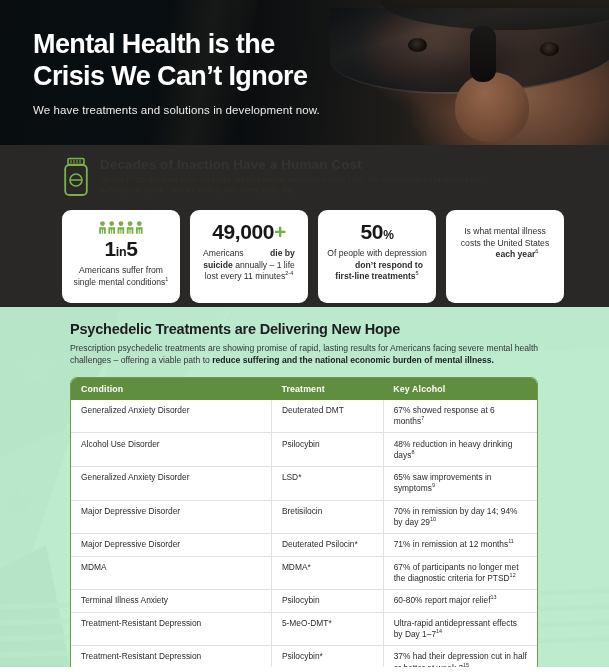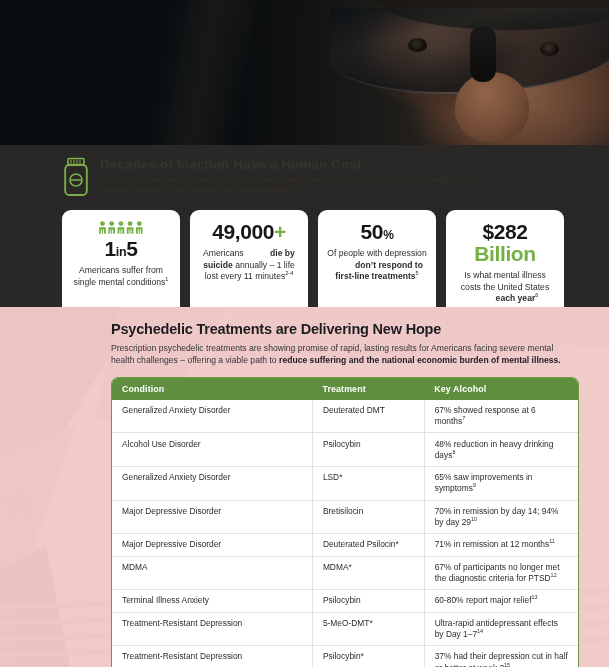--- a/index.html
+++ b/index.html
@@ -153,6 +153,13 @@
       <div class="nosestrip"></div>
     </div>
     <div class="hero-vignette"></div>
+    <div class="hero-text">
+      <div class="hero-title">
+        <div>Mental Health is the</div>
+        <div>Crisis We Can’t Ignore</div>
+      </div>
+      <div class="hero-sub">We have treatments and solutions in development now.</div>
+    </div>
   </div>
 
   <div class="darkband">

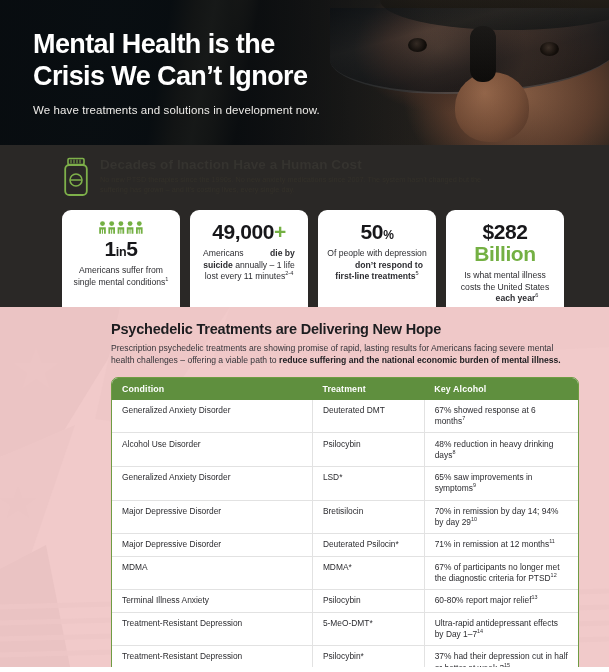--- a/index.html
+++ b/index.html
@@ -237,9 +237,6 @@
       </div>
 
       <div class="card">
-        <div class="stat-big">
-          <span>$282</span> <span class="grn">Billion</span>
-        </div>
         <div class="stat-cap">
           <span>Is what mental illness costs the United States </span><b>each year</b><sup>6</sup>
         </div>

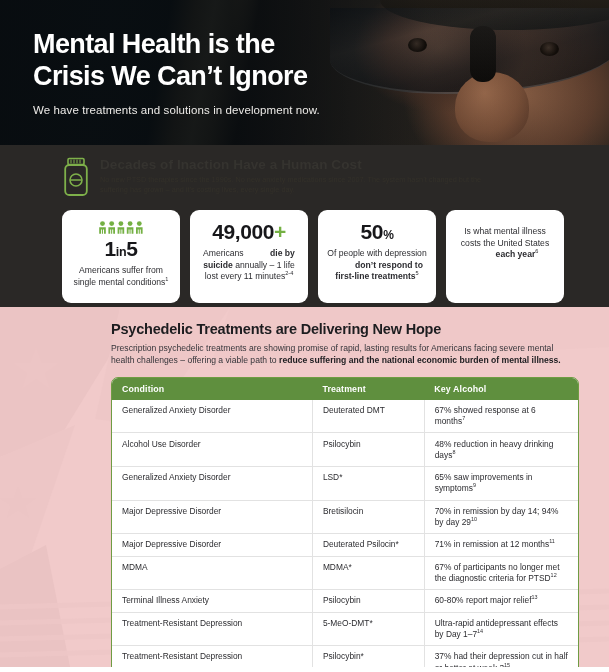--- a/index.html
+++ b/index.html
@@ -105,7 +105,7 @@
 
   
   .light {
-    position: relative; background: #fca5a5; height: 360px; overflow: hidden; padding-left: 41px;
+    position: relative; background: #86efac; height: 360px; overflow: hidden;
   }
   .flagwm { position: absolute; inset: 0; opacity: .55; }
   .light-inner { position: relative; z-index: 3; padding: 14px 36px 0 70px; }

